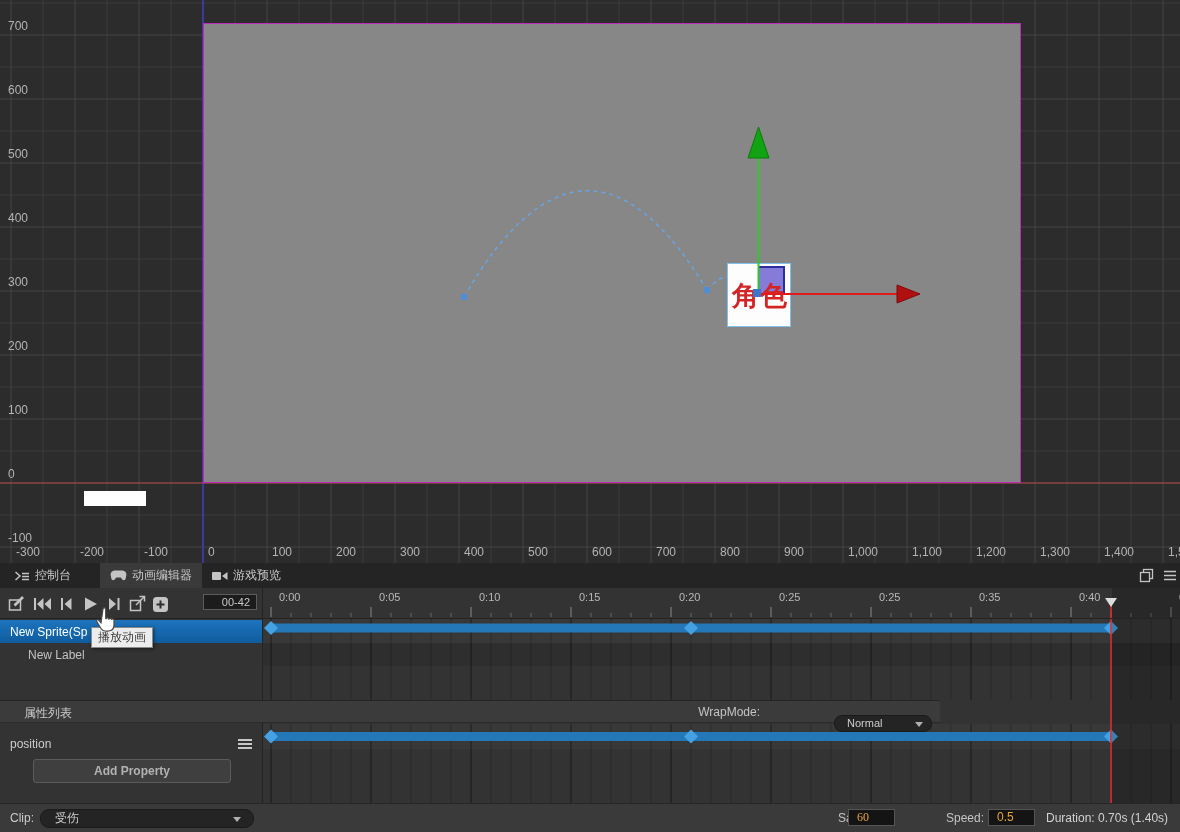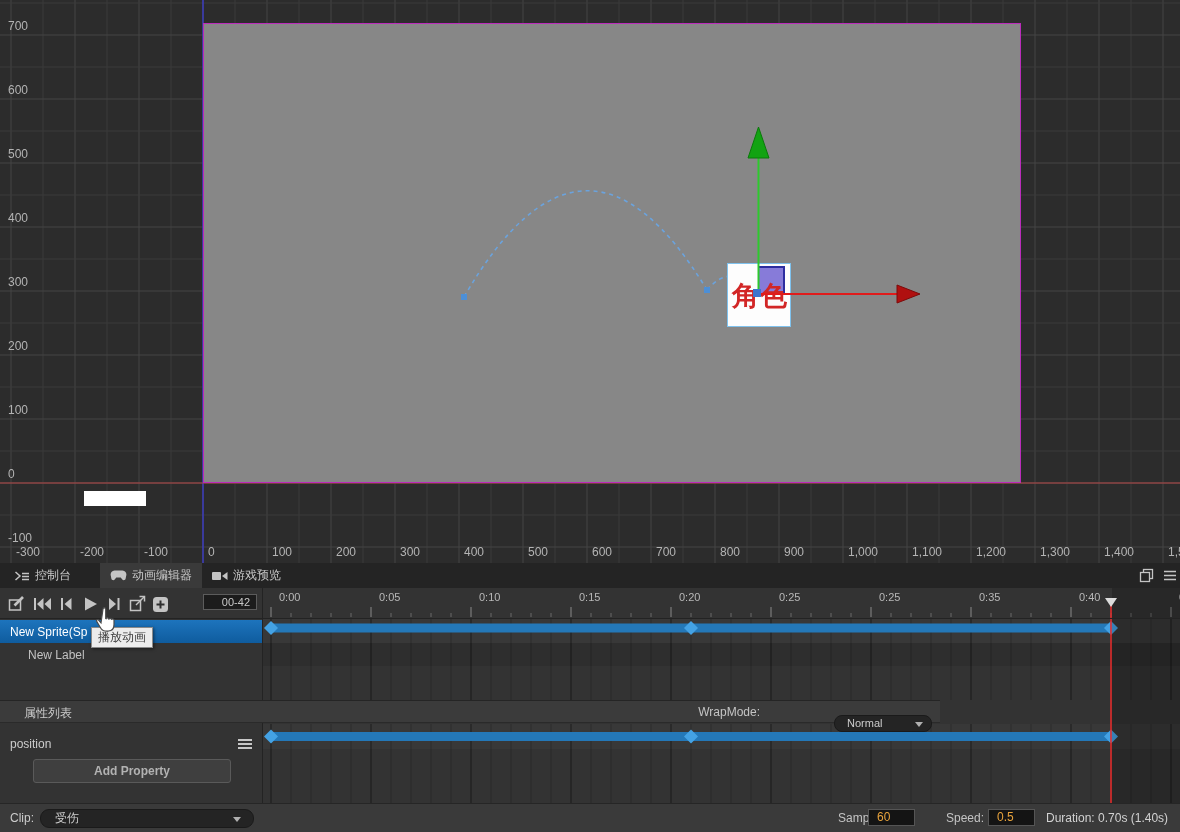--- a/index.html
+++ b/index.html
@@ -71,7 +71,7 @@
     border:1px solid #555; color:#e8a33c; font-size:12px; text-align:left; padding-left:8px;
     line-height:15px; font-family:"Liberation Sans",sans-serif; }
   #sample-label { position:absolute; left:838px; top:7px; color:#c4c4c4; }
-  #sample-field { left:868px; }
+  #sample-field { left:848px;font-family:Liberation Serif, serif; }
   #speed-label  { position:absolute; left:946px; top:7px; color:#c4c4c4; }
   #speed-field  { left:988px; }
   #duration-text { position:absolute; left:1046px; top:7px; color:#d2d2d2; }

